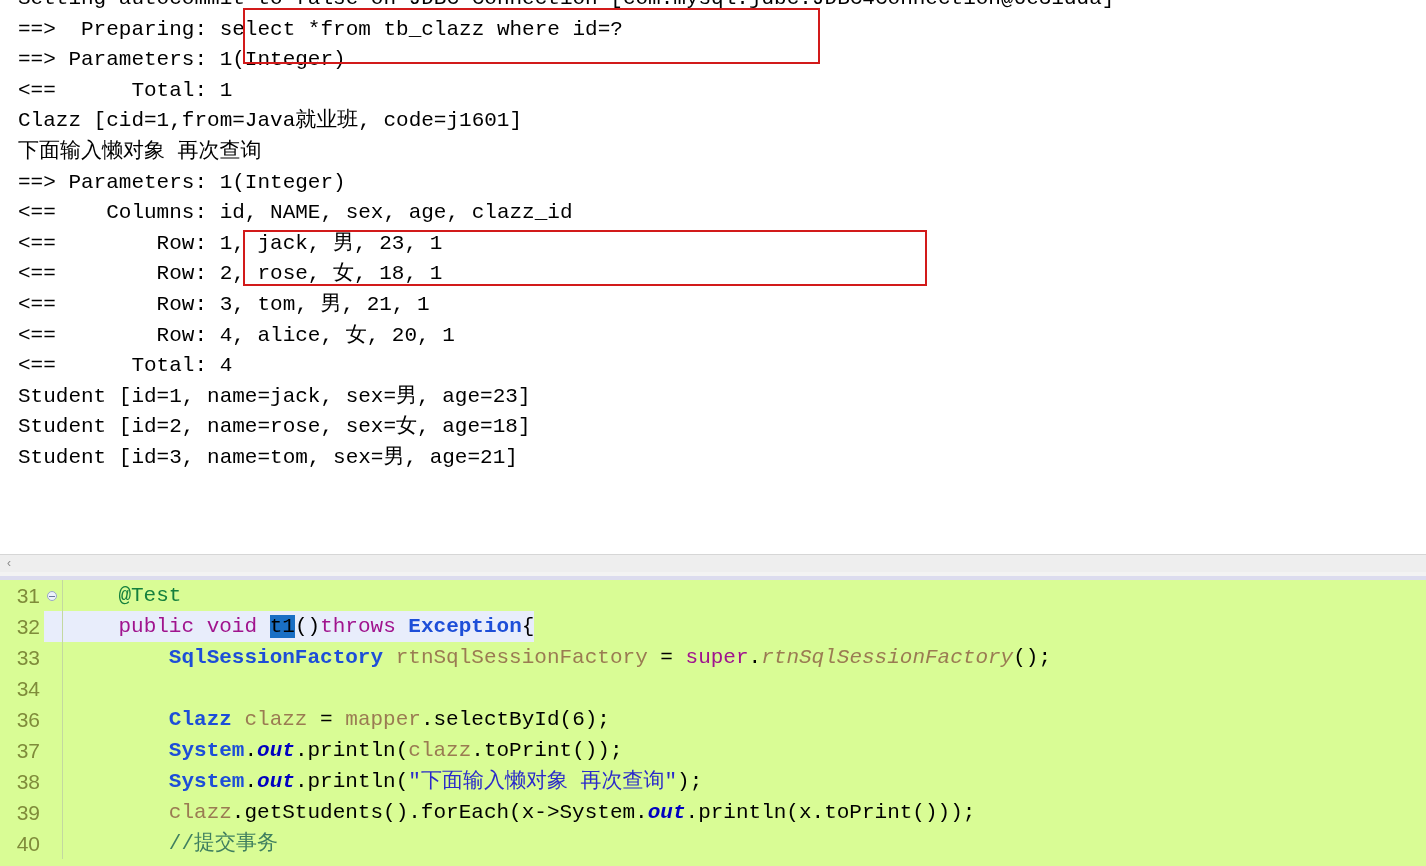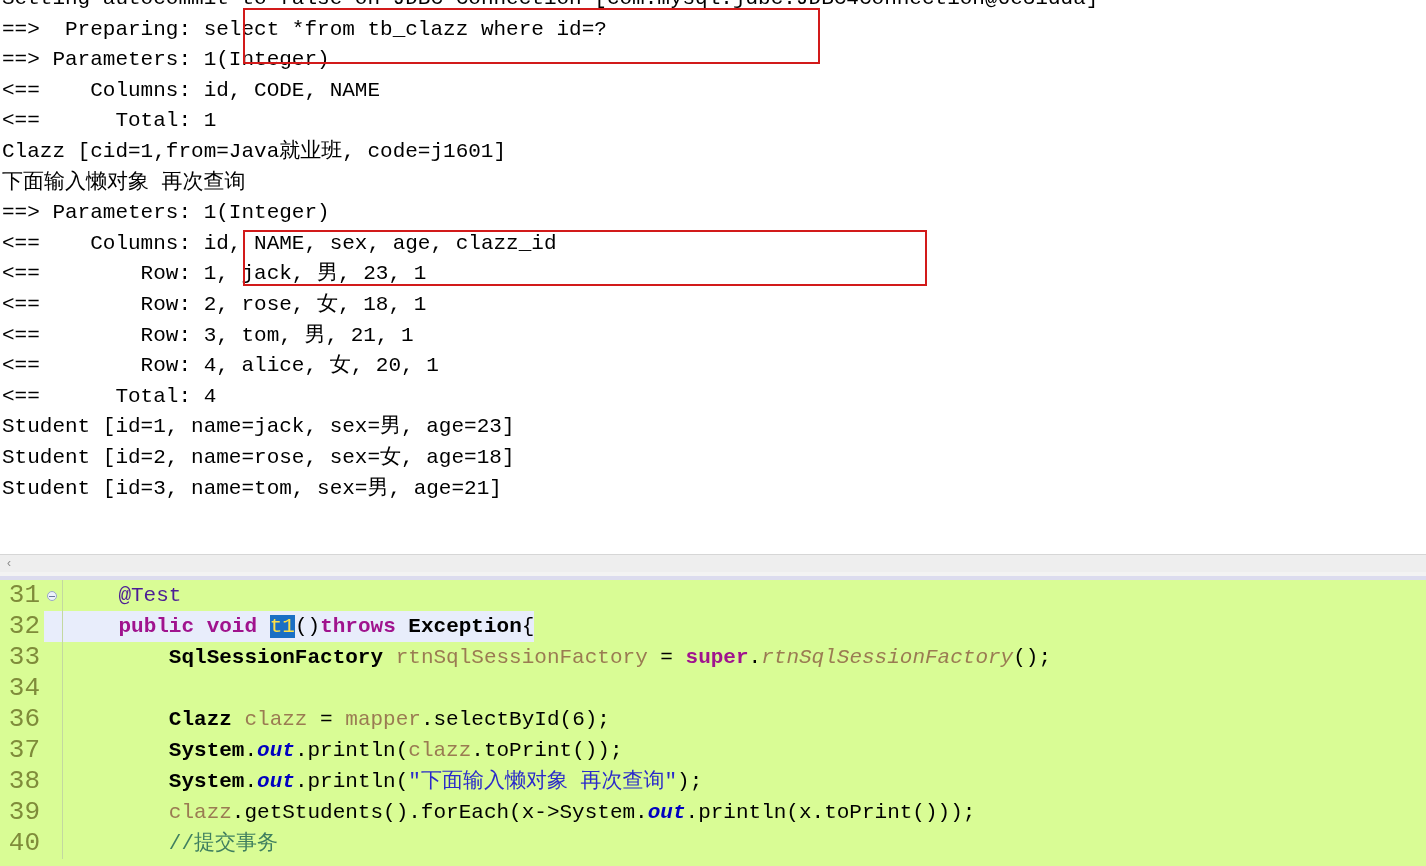--- a/index.html
+++ b/index.html
@@ -38,7 +38,7 @@
     font-size: 21px;
     color: #000000;
     letter-spacing: 0px;
-    padding-left: 2px;
+    padding-left: 18px;
     box-sizing: border-box;
   }
 

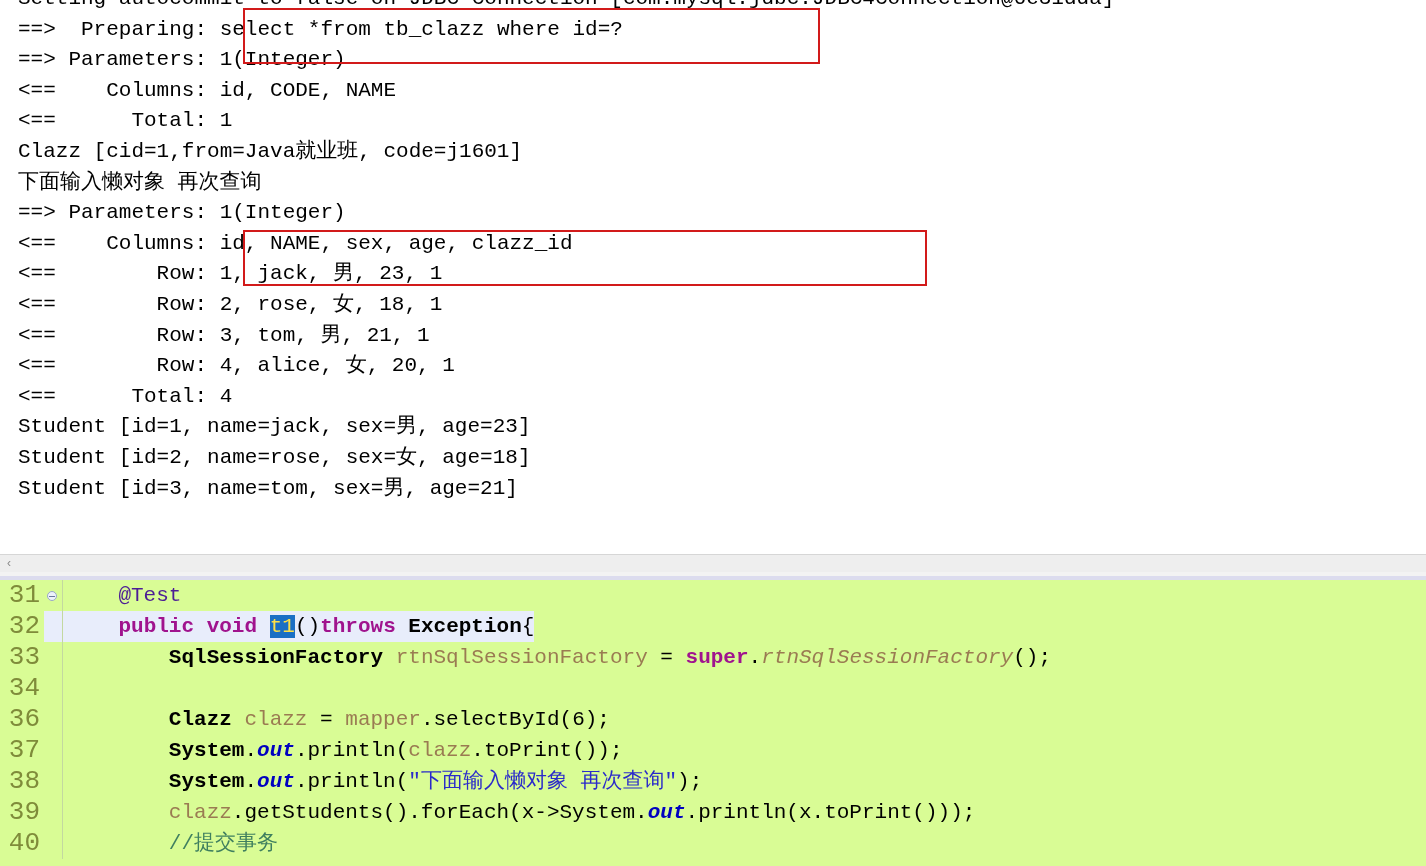--- a/index.html
+++ b/index.html
@@ -210,7 +210,6 @@
     <div class="con-line first">Setting autocommit to false on JDBC Connection [com.mysql.jdbc.JDBC4Connection@6e31dda]</div>
     <div class="con-line">==&gt;  Preparing: select *from tb_clazz where id=? </div>
     <div class="con-line">==&gt; Parameters: 1(Integer)</div>
-    <div class="con-line">&lt;==    Columns: id, CODE, NAME</div>
     <div class="con-line">&lt;==      Total: 1</div>
     <div class="con-line">Clazz [cid=1,from=Java就业班, code=j1601]</div>
     <div class="con-line">下面输入懒对象 再次查询</div>

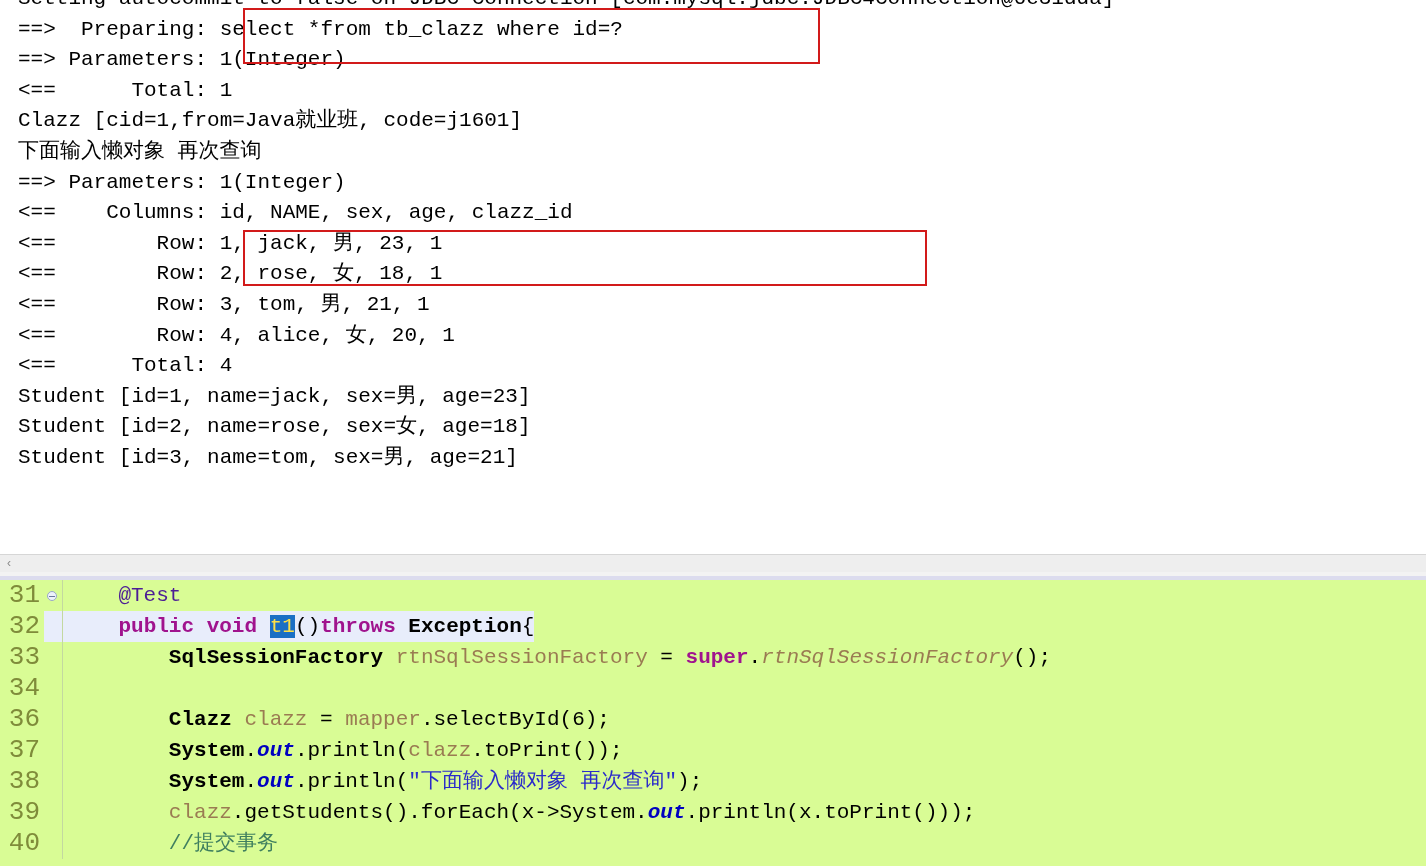--- a/index.html
+++ b/index.html
@@ -136,8 +136,8 @@
     height: 31px;
     text-align: right;
     color: #7f8b3a;
-    font-family: Liberation Mono, monospace;
-    font-size: 26px;
+    font-family: Liberation Sans, sans-serif;
+    font-size: 21px;
     padding-right: 2px;
     box-sizing: border-box;
   }

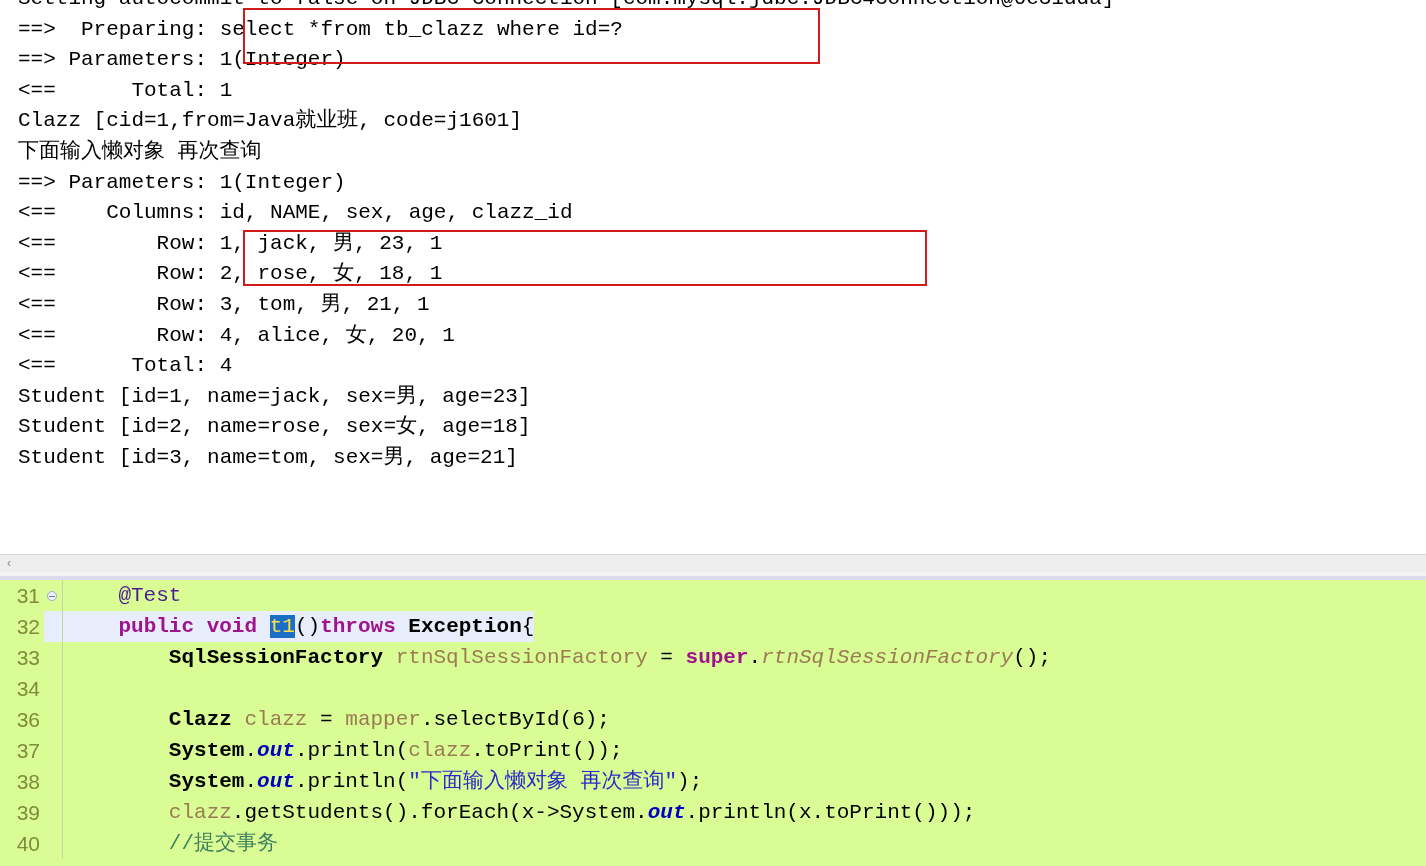--- a/index.html
+++ b/index.html
@@ -197,7 +197,7 @@
   .field    { color: #0000c0; font-style: italic; font-weight: bold; margin-top: 20px; }
   .italm    { color: #9a7b52; font-style: italic; }
   .str      { color: #2a2aca; }
-  .ann      { color: #4c1d95; }
+  .ann      { color: #15803d; }
   .cmt      { color: #3f7f5f; }
   .sel      { background: #1a6fc4; color: #fde047; }
 </style>

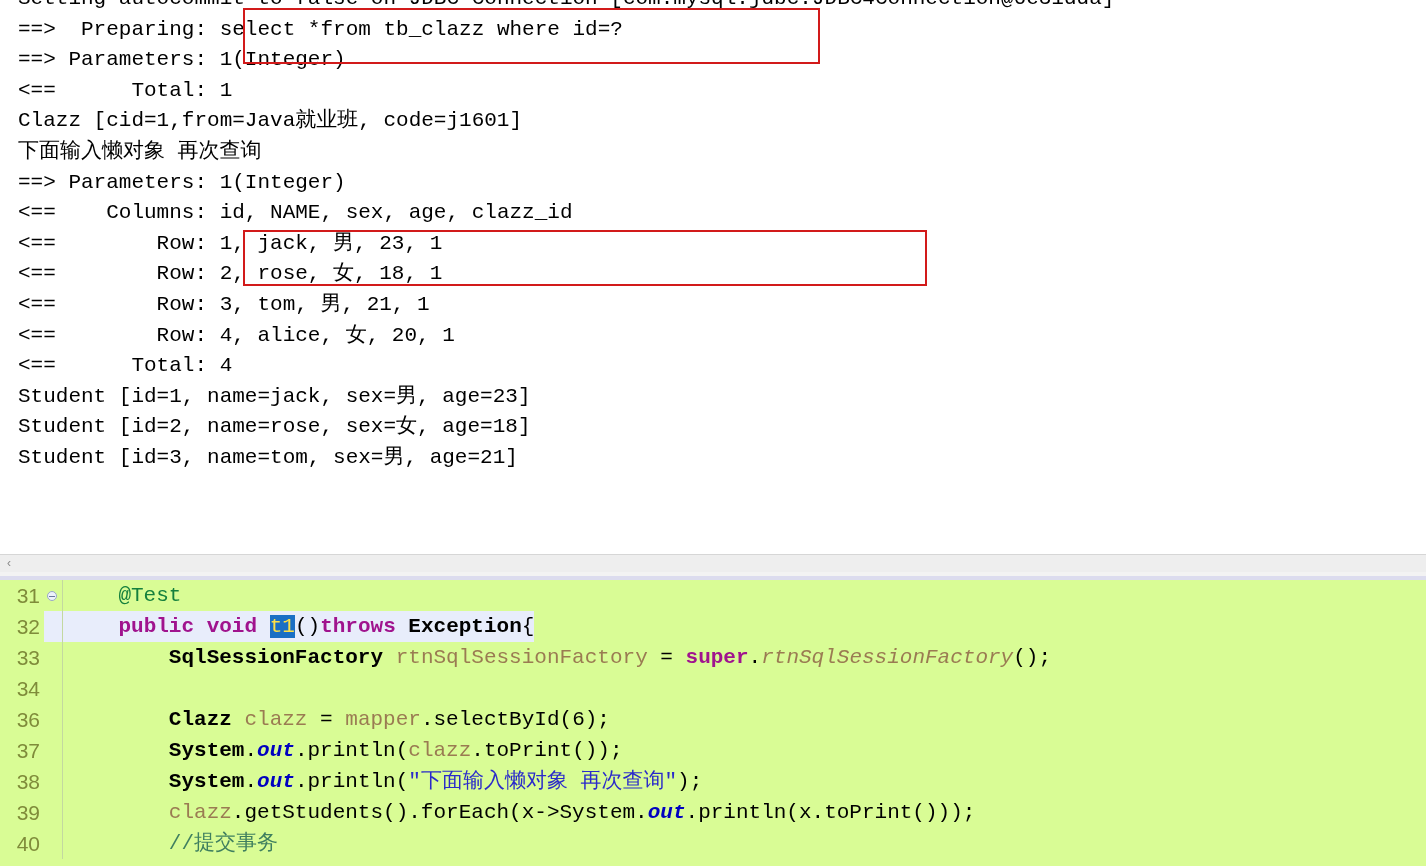--- a/index.html
+++ b/index.html
@@ -190,7 +190,7 @@
   }
 
   
-  .kw       { color: #a0138e; font-weight: bold; }
+  .kw       { color: #a0138e; font-weight: normal; }
   .type     { color: #000000; font-weight: bold; }
   .plain    { color: #000000; }
   .var      { color: #9a7b52; }

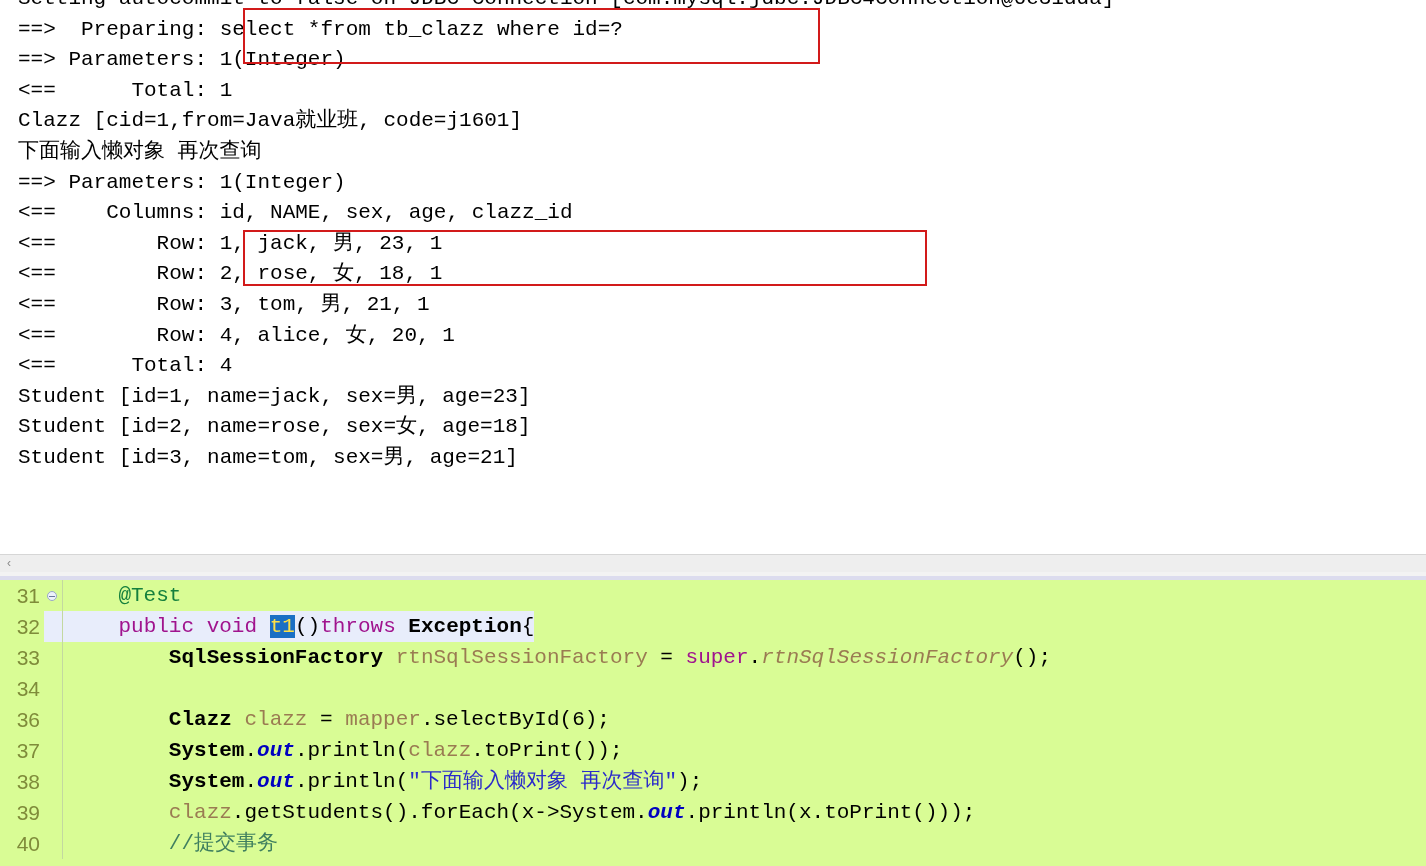--- a/index.html
+++ b/index.html
@@ -199,7 +199,7 @@
   .str      { color: #2a2aca; }
   .ann      { color: #15803d; }
   .cmt      { color: #3f7f5f; }
-  .sel      { background: #1a6fc4; color: #fde047; }
+  .sel      { background: #1a6fc4; color: #000000; }
 </style>
 </head>
 <body>

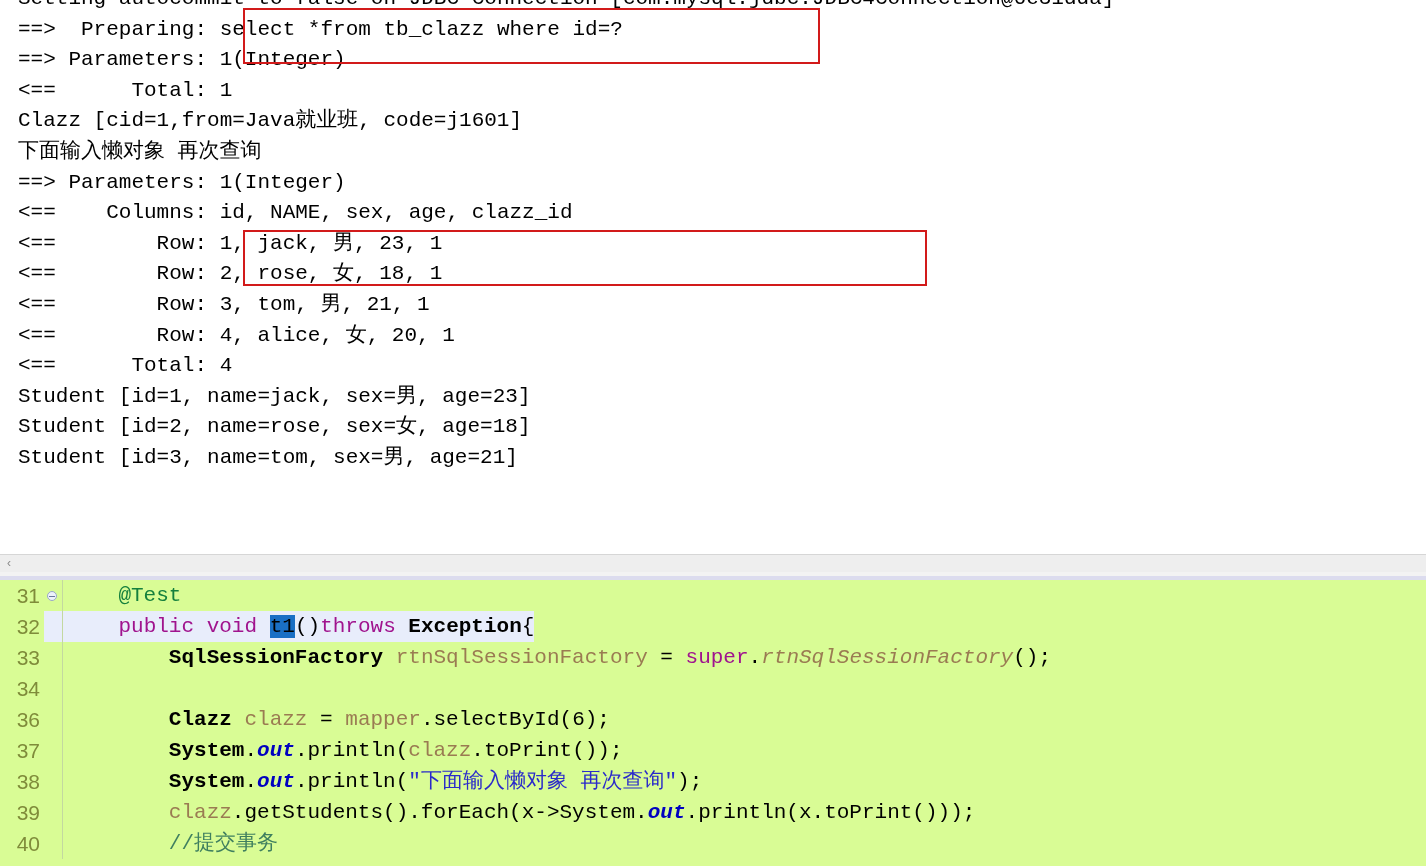--- a/index.html
+++ b/index.html
@@ -191,7 +191,7 @@
 
   
   .kw       { color: #a0138e; font-weight: normal; }
-  .type     { color: #000000; font-weight: bold; }
+  .type     { color: #1d4ed8; font-weight: bold; }
   .plain    { color: #000000; }
   .var      { color: #9a7b52; }
   .field    { color: #0000c0; font-style: italic; font-weight: bold; margin-top: 20px; }

